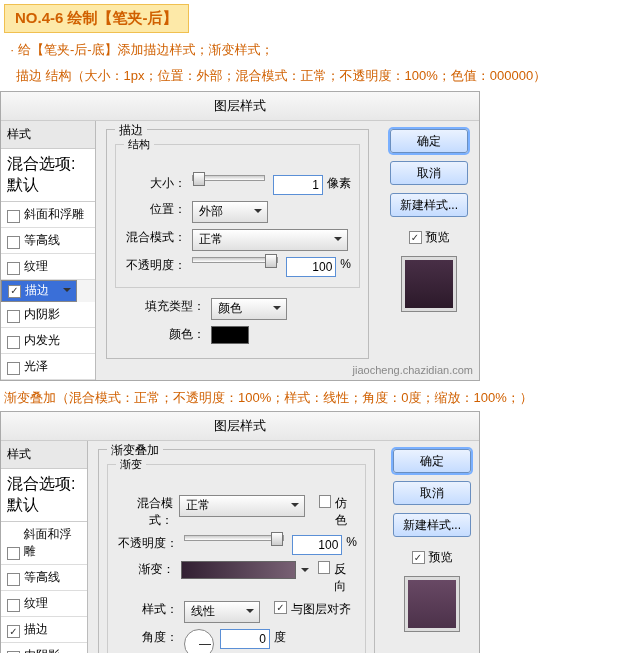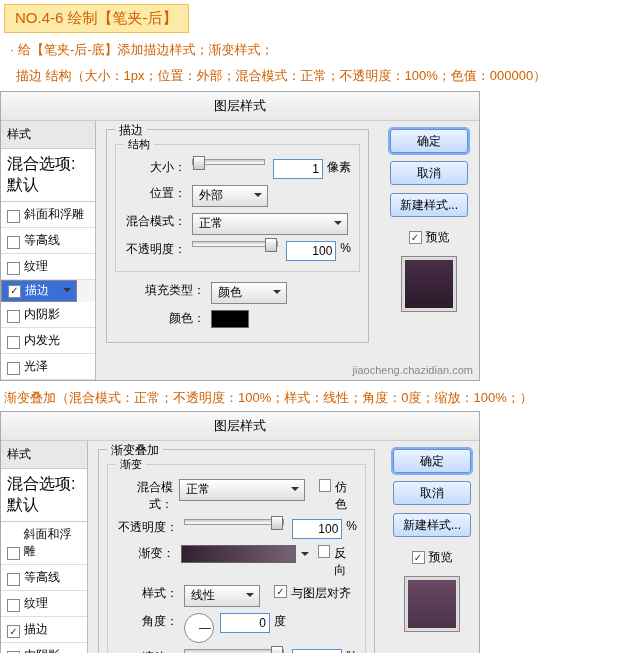--- a/index.html
+++ b/index.html
@@ -3,7 +3,7 @@
 <meta charset="utf-8">
 <style>
 body{margin:0;font-family:"Microsoft YaHei",sans-serif;font-size:12px;background:#fff;width:631px}
-.header{background:#fde9a8;border:1px solid #f0c050;color:#d06000;padding:4px 10px;font-size:15px;font-weight:normal;display:inline-block;margin:4px 0 0 4px}
+.header{background:#fde9a8;border:1px solid #f0c050;color:#d06000;padding:4px 10px;font-size:15px;font-weight:bold;display:inline-block;margin:4px 0 0 4px}
 .desc{color:#d06000;font-size:13px;padding:8px 0 4px 10px}
 .desc2{color:#d06000;font-size:13px;padding:4px 0 6px 16px}
 .dlg{background:#ececec;border:1px solid #aaa;width:478px;position:relative}

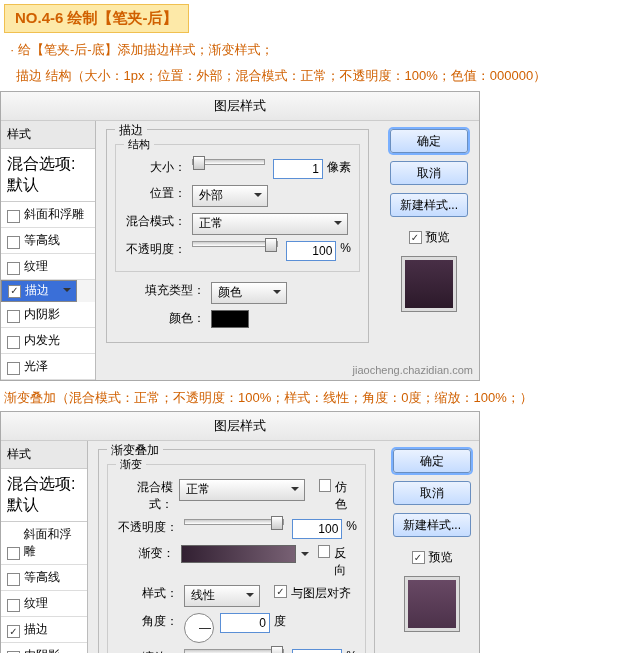--- a/index.html
+++ b/index.html
@@ -19,7 +19,7 @@
 .mid-col{flex:1;padding:8px 10px}
 .group{border:1px solid #bbb;padding:8px;position:relative;margin-bottom:6px}
 .group-title{position:absolute;top:-8px;left:8px;background:#ececec;padding:0 4px;font-size:12px}
-.sub-group{border:1px solid #ccc;padding:8px 8px 4px;margin-top:6px;position:relative}
+.sub-group{border:1px solid #ccc;padding:24px 8px 4px;margin-top:6px;position:relative}
 .sub-title{position:absolute;top:-8px;left:8px;background:#ececec;padding:0 4px;font-size:11px}
 .row{display:flex;margin:6px 0;font-size:12px}
 .lbl{width:62px;text-align:right;margin-right:6px}

